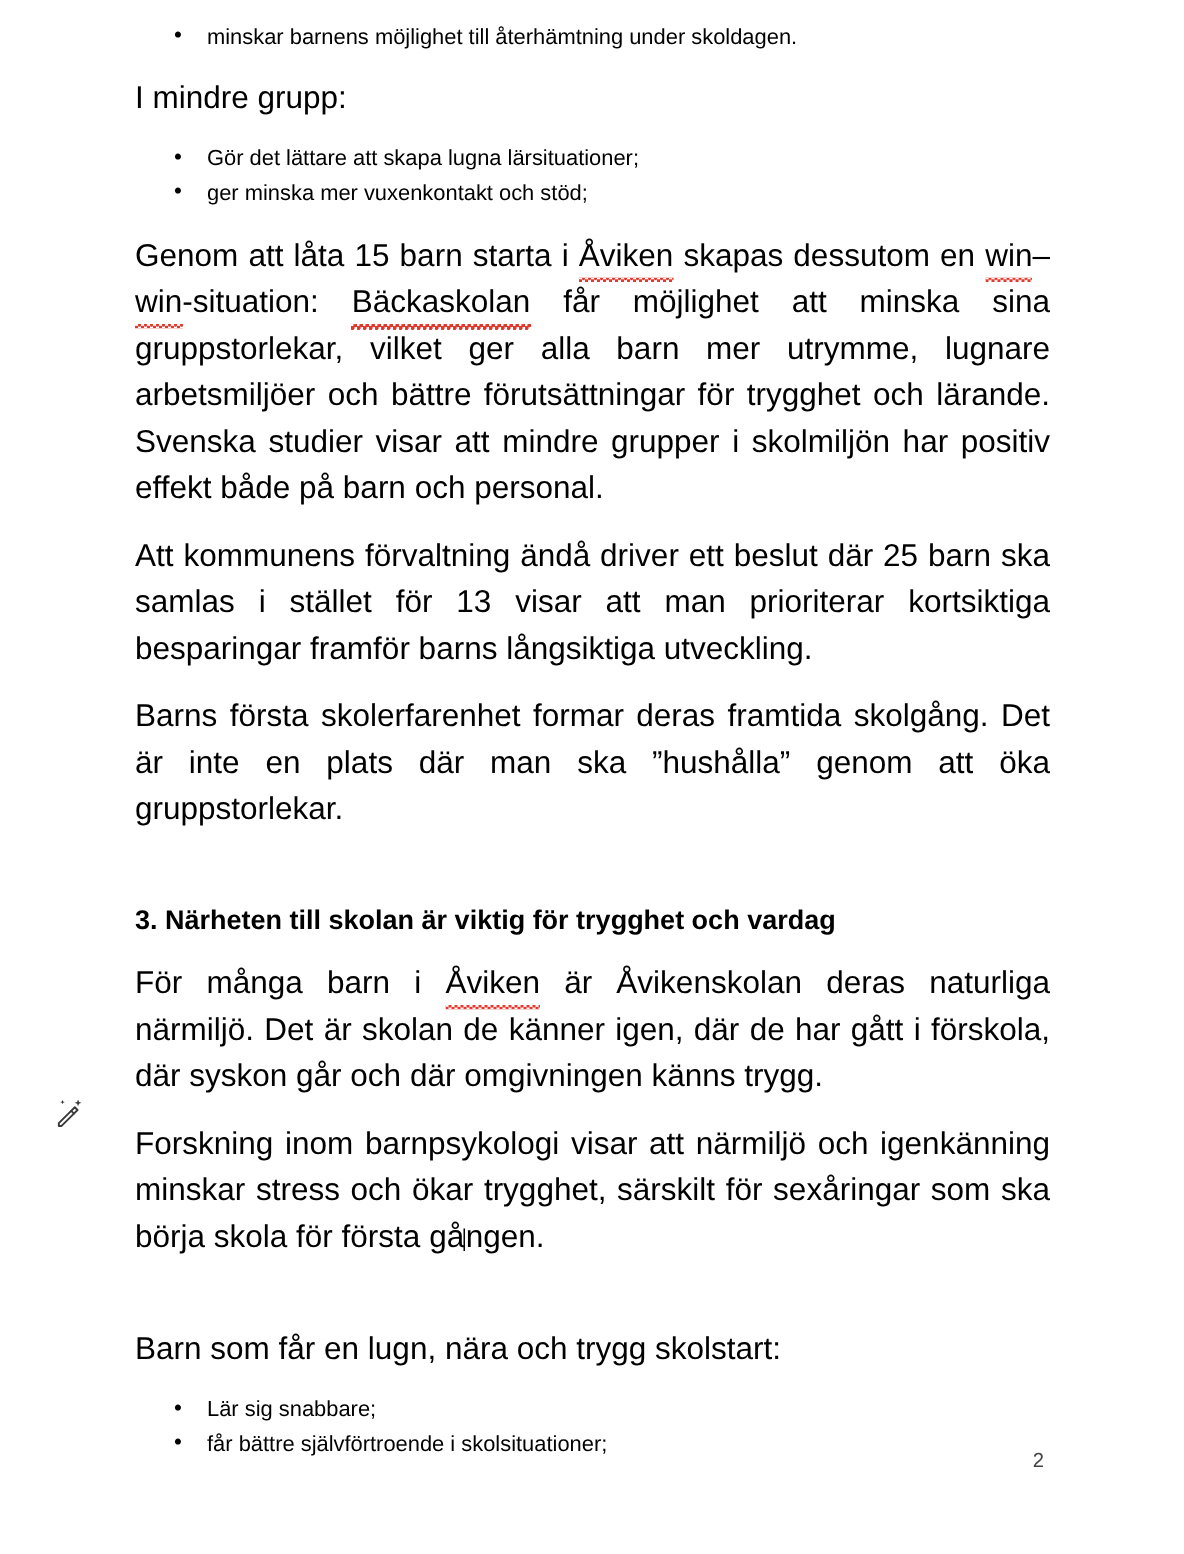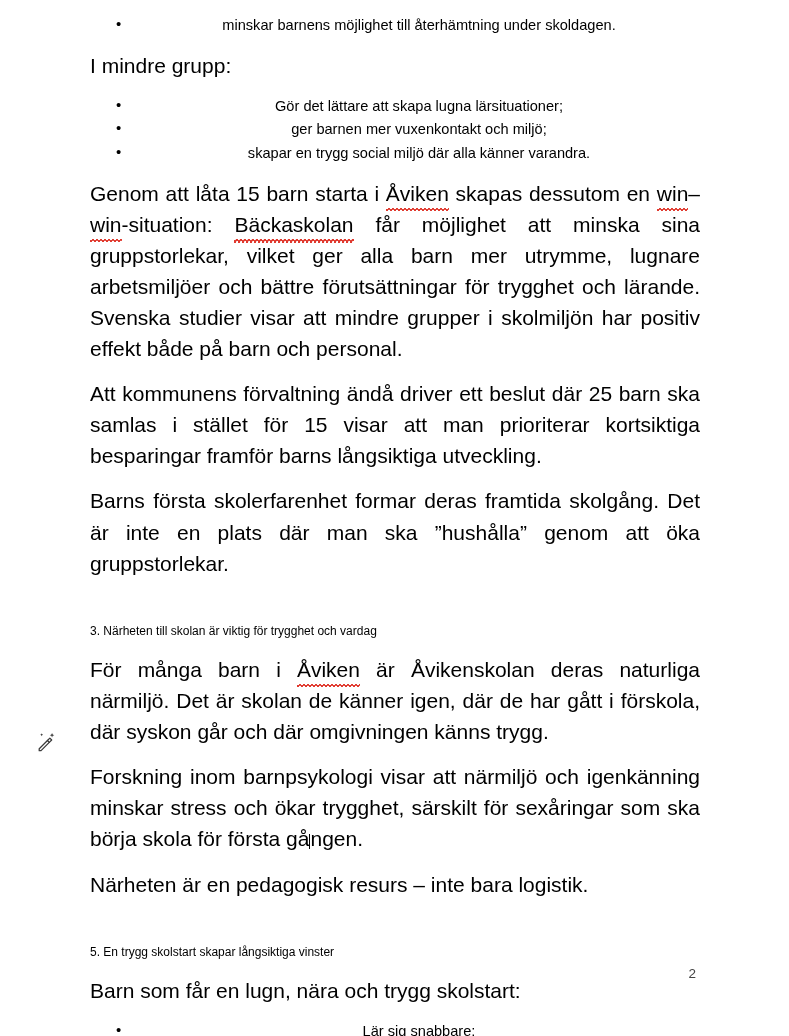--- a/index.html
+++ b/index.html
@@ -39,7 +39,6 @@
     margin: 0 0 14px 0;
     padding: 0 0 0 48px;
     list-style: none;
-    text-align: center;
   }
   ul.bullets li {
     font-size: 14.6px;

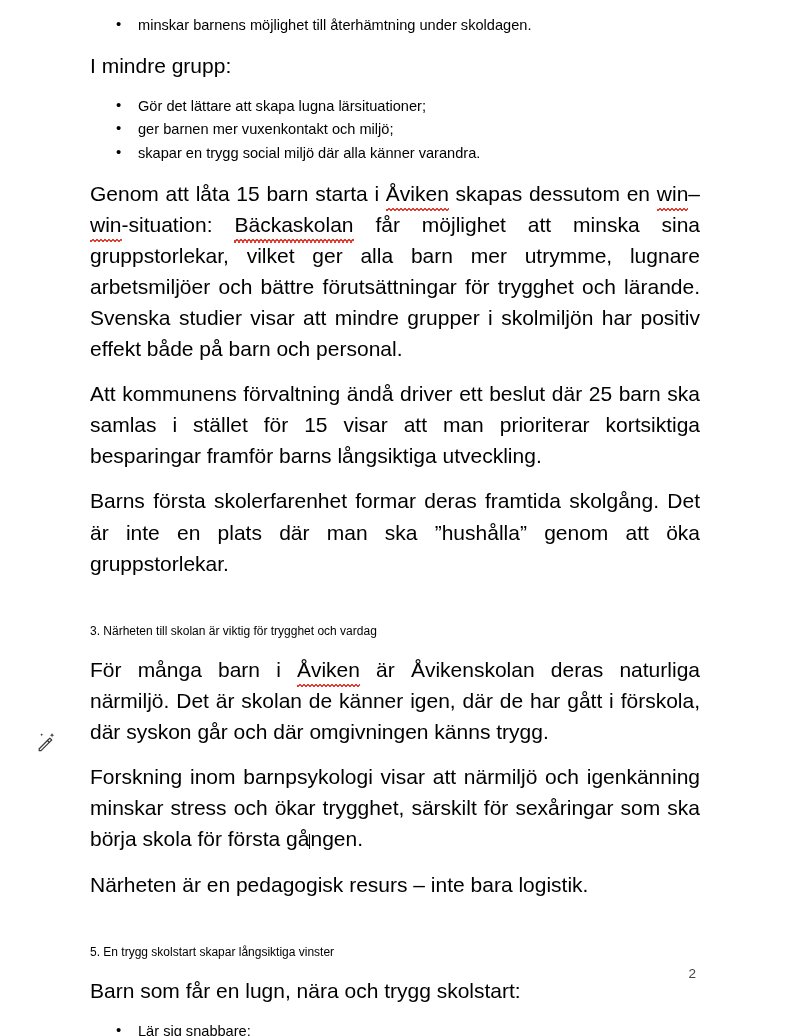--- a/index.html
+++ b/index.html
@@ -130,7 +130,7 @@
 
     <ul class="bullets">
       <li>Gör det lättare att skapa lugna lärsituationer;</li>
-      <li>ger barnen mer vuxenkontakt och miljö;</li>
+      <li>ger minska mer vuxenkontakt och stöd;</li>
       <li>skapar en trygg social miljö där alla känner varandra.</li>
     </ul>
 

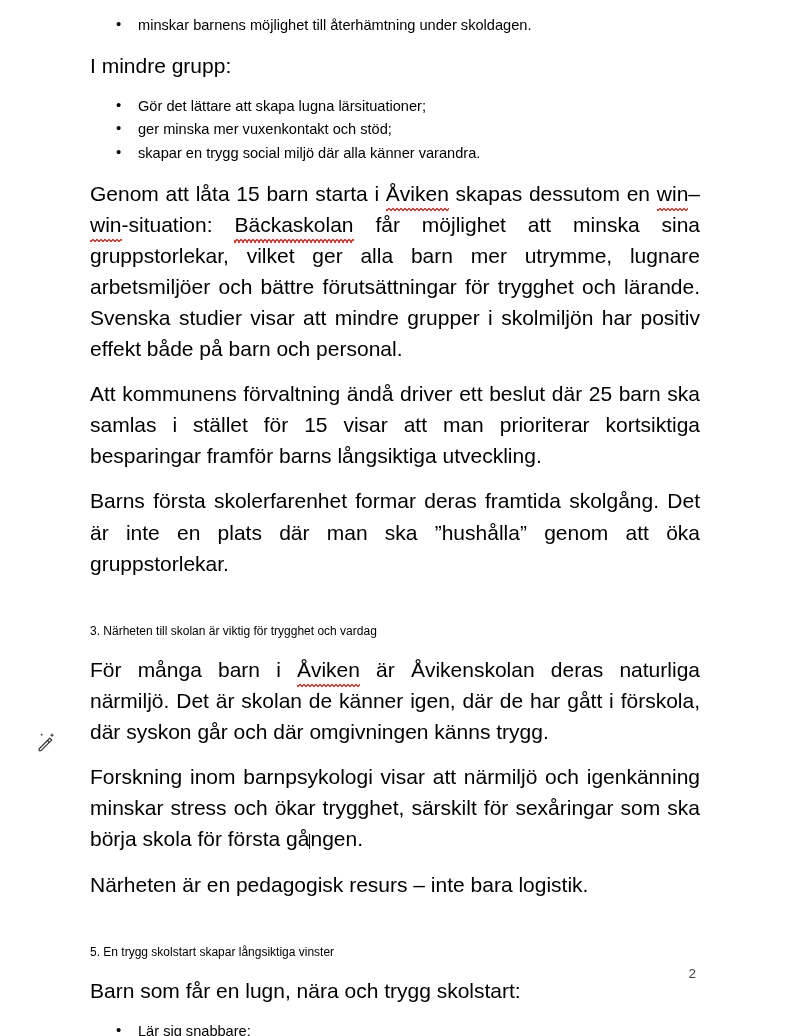--- a/index.html
+++ b/index.html
@@ -131,7 +131,6 @@
     <ul class="bullets">
       <li>Gör det lättare att skapa lugna lärsituationer;</li>
       <li>ger minska mer vuxenkontakt och stöd;</li>
-      <li>skapar en trygg social miljö där alla känner varandra.</li>
     </ul>
 
 

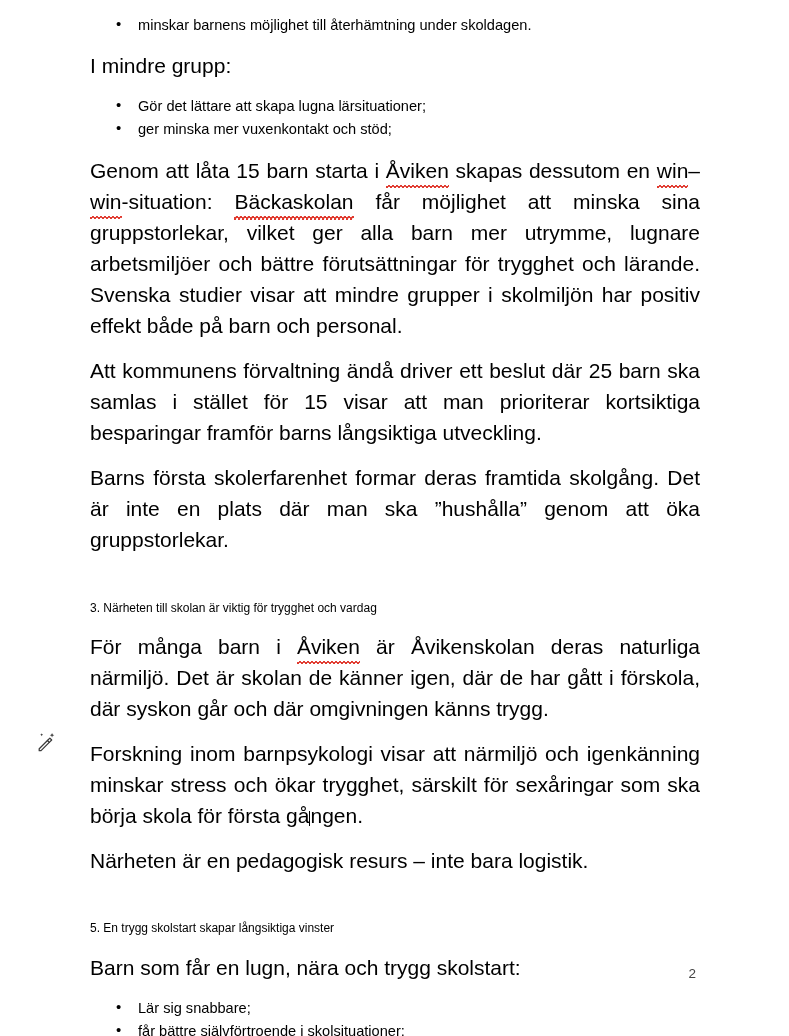--- a/index.html
+++ b/index.html
@@ -143,7 +143,7 @@
       Svenska studier visar att mindre grupper i skolmiljön har positiv effekt både på barn
       och personal.</p>
 
-    <p class="para">Att kommunens förvaltning ändå driver ett beslut där 25 barn ska samlas i stället för 15 visar att man prioriterar kortsiktiga besparingar framför barns långsiktiga utveckling.</p>
+    <p class="para">Att kommunens förvaltning ändå driver ett beslut där 25 barn ska samlas i stället för 13 visar att man prioriterar kortsiktiga besparingar framför barns långsiktiga utveckling.</p>
 
     <p class="para">Barns första skolerfarenhet formar deras framtida skolgång. Det är inte en plats där man ska ”hushålla” genom att öka gruppstorlekar.</p>
 

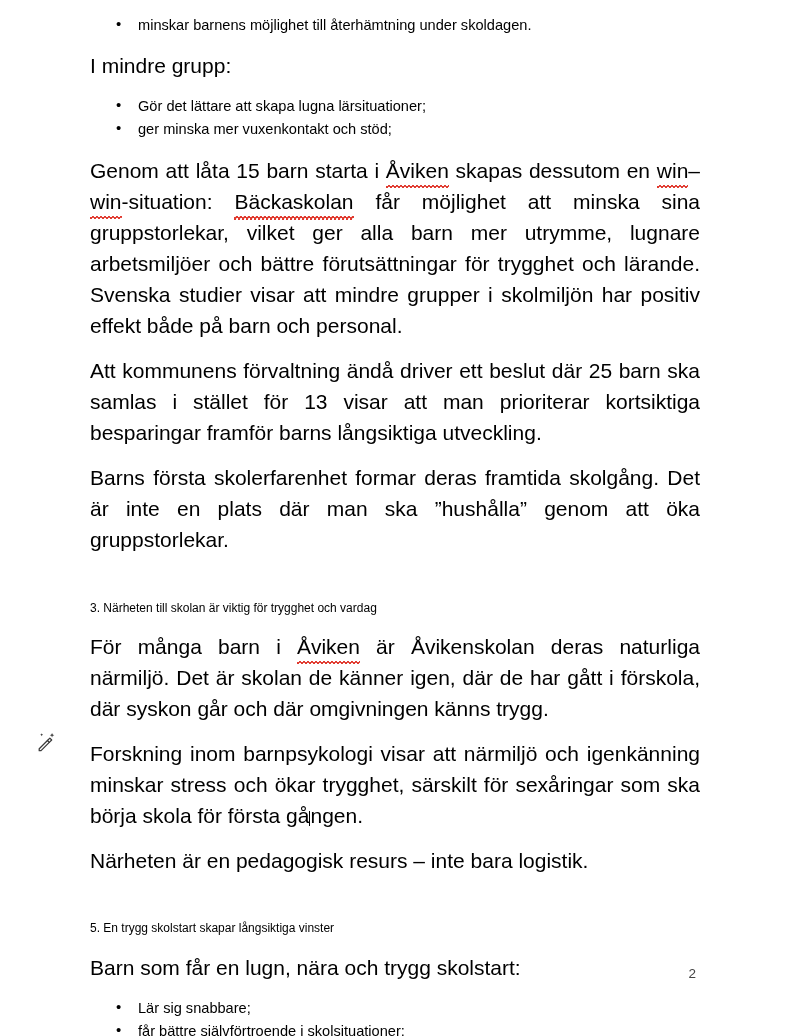--- a/index.html
+++ b/index.html
@@ -54,8 +54,8 @@
     font-size: 15px;
   }
   h2.heading {
-    font-size: 12px;
-    font-weight: normal;
+    font-size: 18px;
+    font-weight: bold;
     margin: 0 0 14px 0;
     line-height: 1.45;
   }

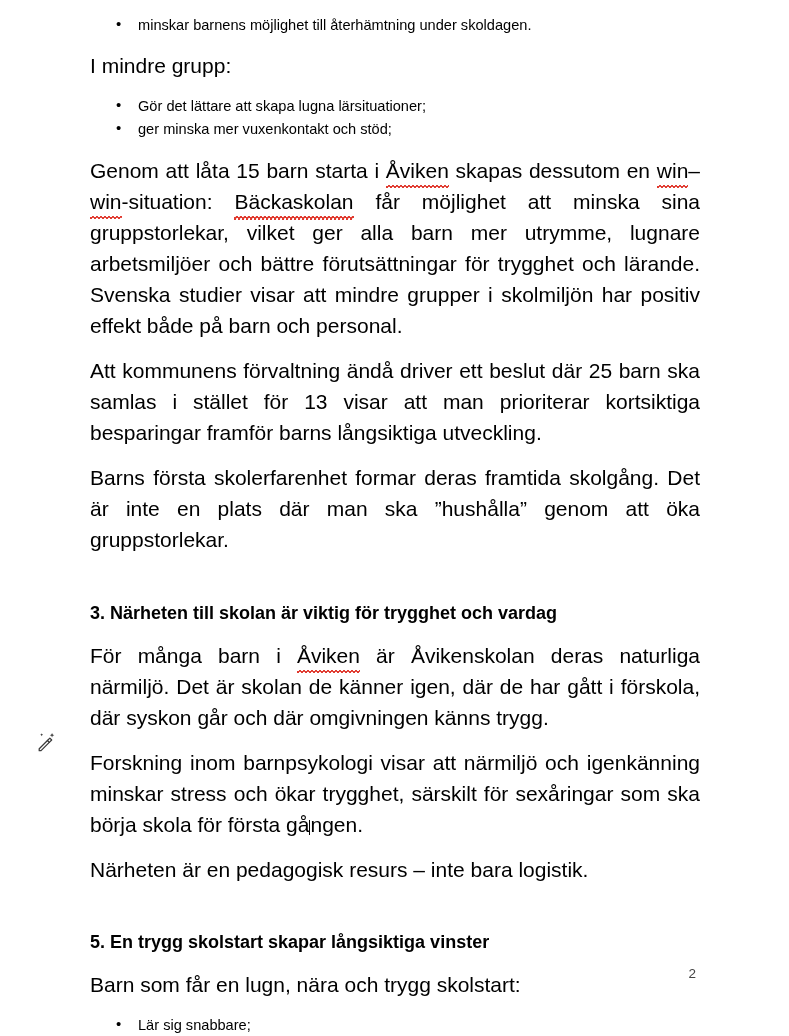--- a/index.html
+++ b/index.html
@@ -163,7 +163,6 @@
       inom barnpsykologi visar att närmiljö och igenkänning minskar stress och
       ökar trygghet, särskilt för sexåringar som ska börja skola för första gå<span class="caret"></span>ngen.</p>
 
-    <p class="para">Närheten är en pedagogisk resurs – inte bara logistik.</p>
 
     <div class="spacer-lg"></div>
 

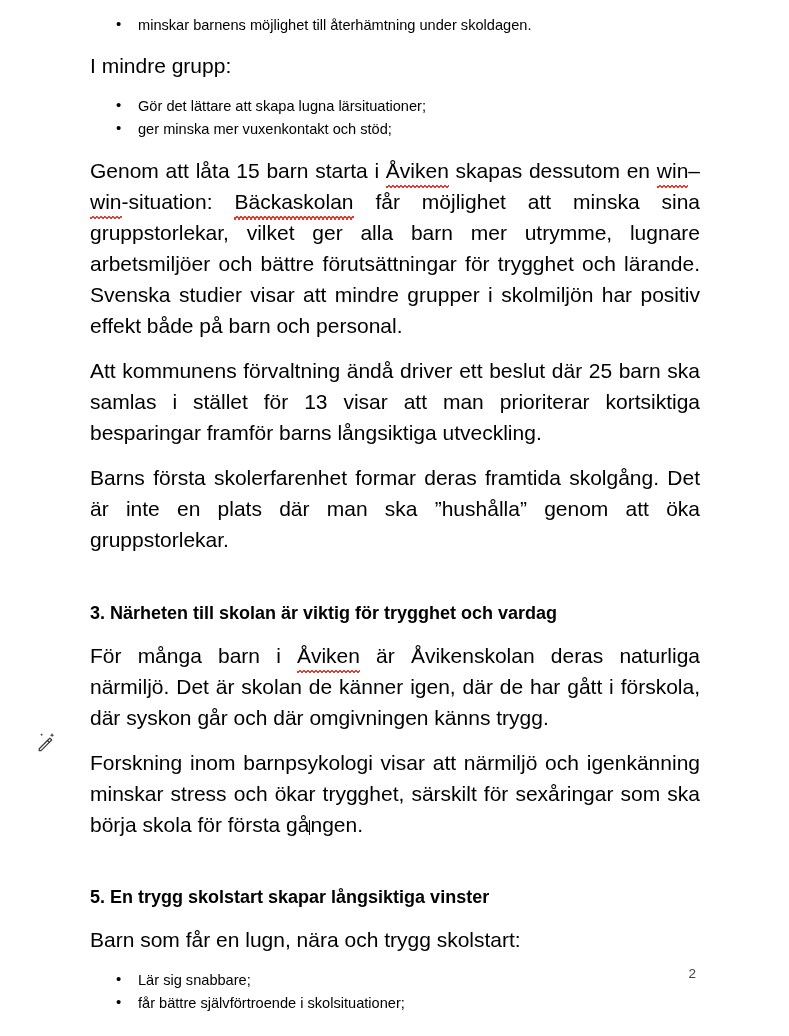--- a/index.html
+++ b/index.html
@@ -166,7 +166,6 @@
 
     <div class="spacer-lg"></div>
 
-    <h2 class="heading">5. En trygg skolstart skapar långsiktiga vinster</h2>
 
     <p class="para">Barn som får en lugn, nära och trygg skolstart:</p>
 

